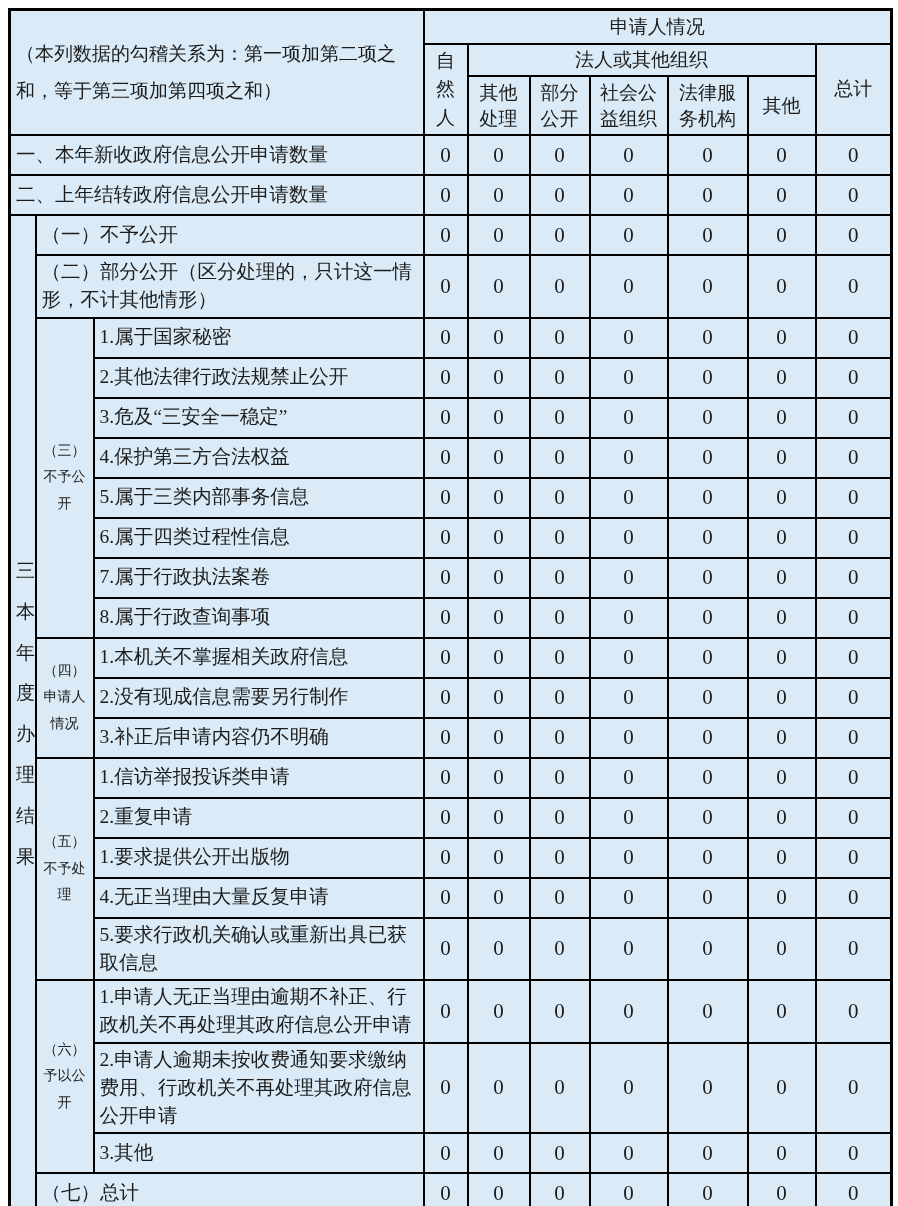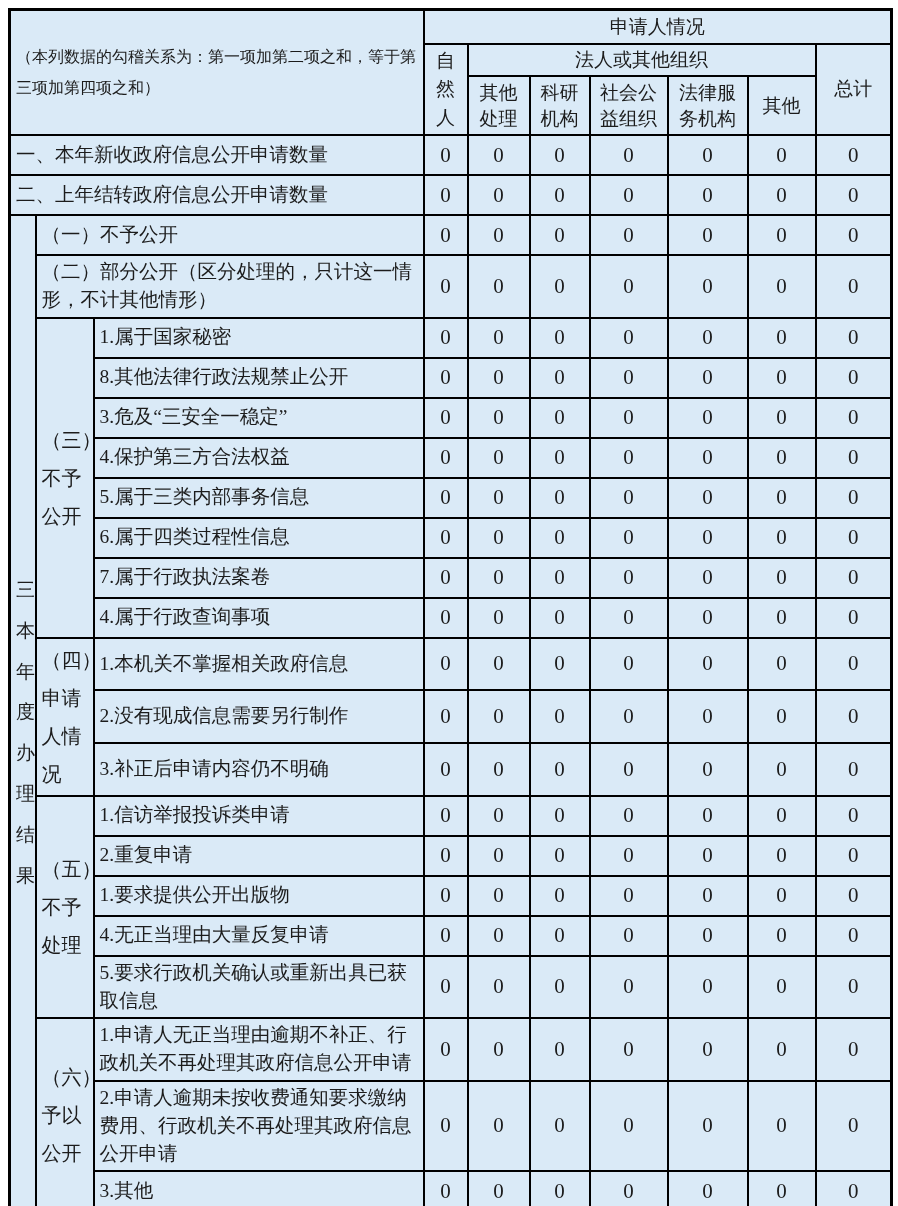--- a/index.html
+++ b/index.html
@@ -39,7 +39,7 @@
   th.corner-note {
     text-align: left;
     vertical-align: middle;
-    font-size: 16px;
+    font-size: 19px;
     line-height: 1.9;
     padding: 6px 10px;
   }

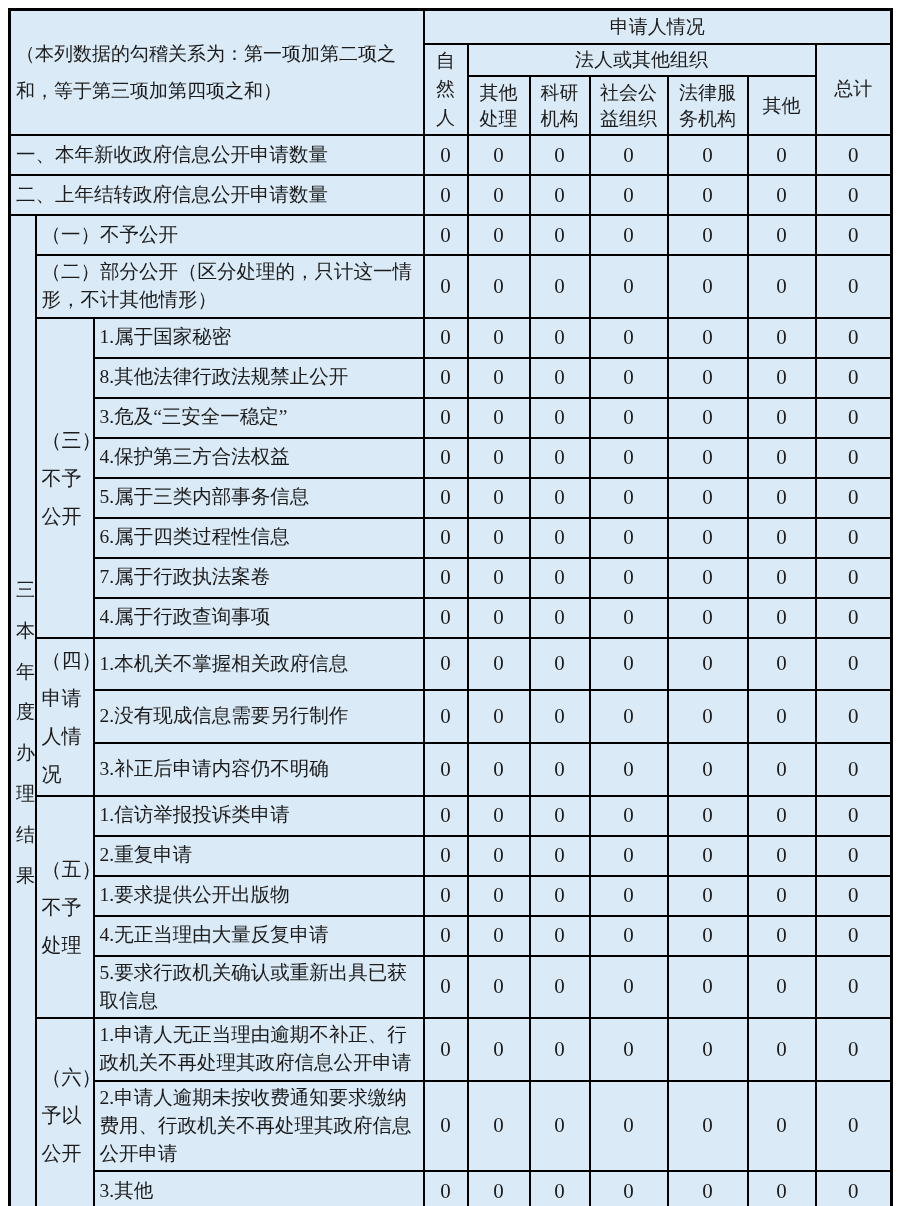--- a/index.html
+++ b/index.html
@@ -113,7 +113,7 @@
     </tr>
     <tr class="hrow-3">
       <th class="wrap2">其他处理</th>
-      <th class="wrap2">科研机构</th>
+      <th class="wrap2">部分公开</th>
       <th class="wrap2">社会公益组织</th>
       <th class="wrap2">法律服务机构</th>
       <th class="wrap2">其他</th>

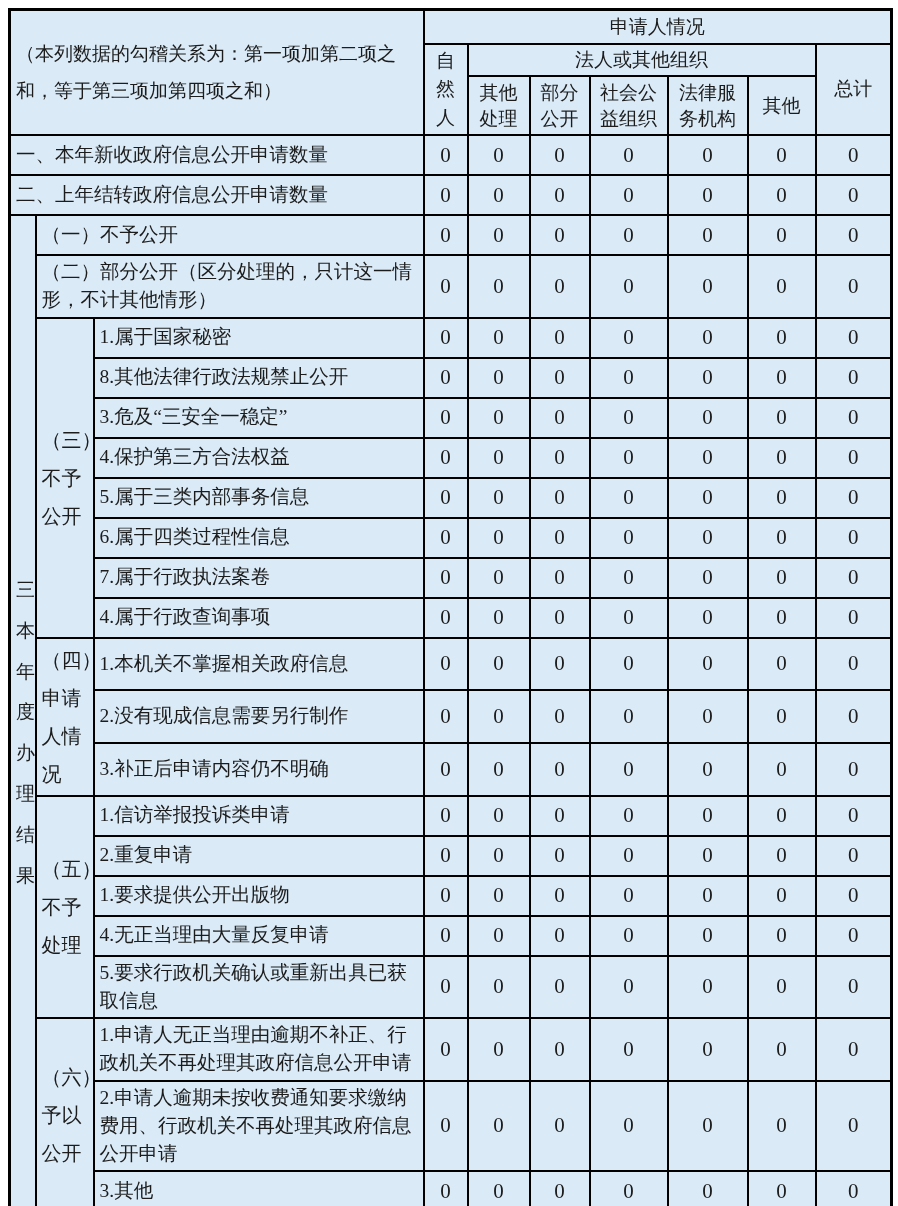--- a/index.html
+++ b/index.html
@@ -173,7 +173,7 @@
         <td class="value">0</td>
       </tr>
       <tr>
-        <td class="label lvl-item" colspan="1">8.其他法律行政法规禁止公开</td>
+        <td class="label lvl-item" colspan="1">2.其他法律行政法规禁止公开</td>
         <td class="value">0</td>
         <td class="value">0</td>
         <td class="value">0</td>

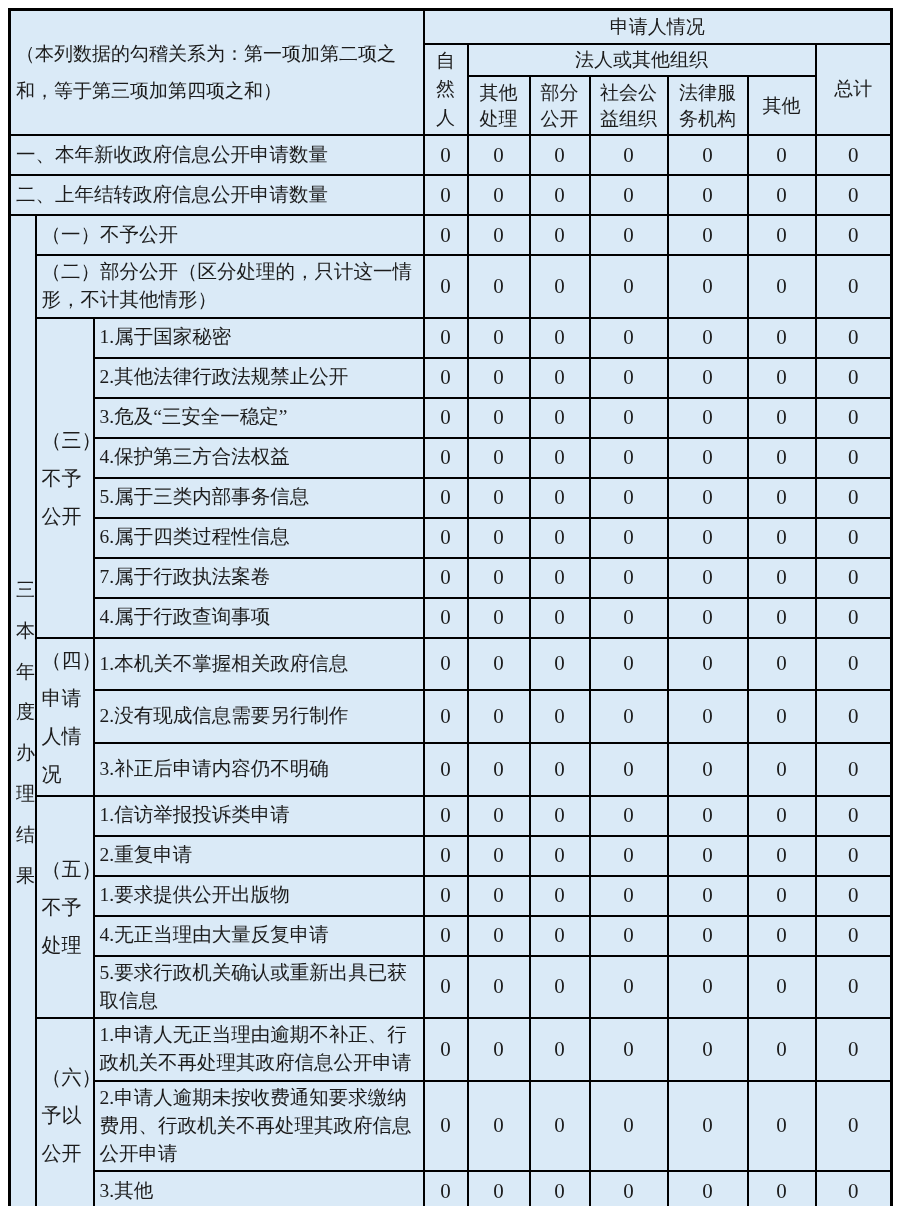--- a/index.html
+++ b/index.html
@@ -77,10 +77,10 @@
     padding: 2px 0;
   }
   td.group-cell {
-    text-align: left;
+    text-align: center;
     vertical-align: middle;
     word-break: break-all;
-    font-size: 20px;
+    font-size: 14px;
     line-height: 1.9;
     padding: 2px 4px 2px 6px;
   }

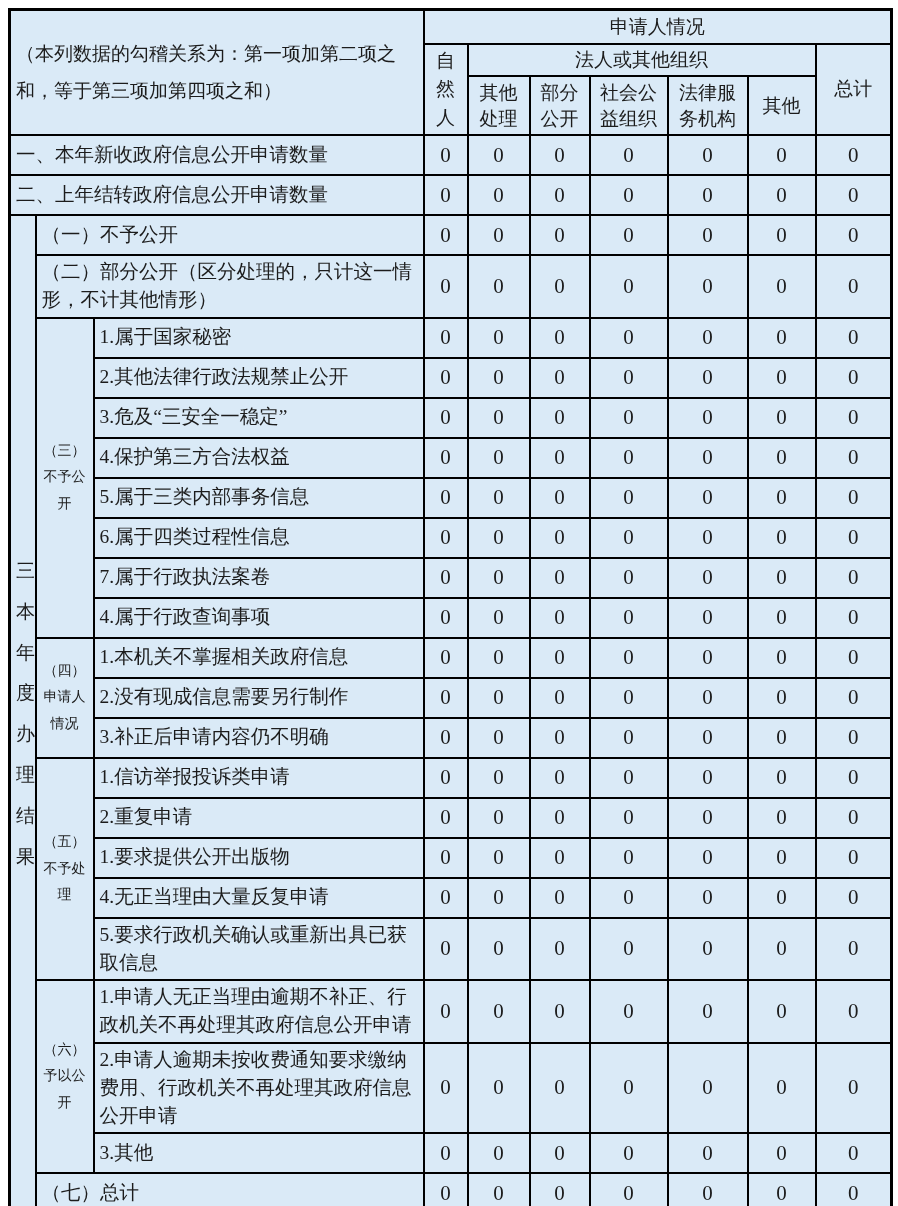--- a/index.html
+++ b/index.html
@@ -233,7 +233,7 @@
         <td class="value">0</td>
       </tr>
       <tr>
-        <td class="label lvl-item" colspan="1">4.属于行政查询事项</td>
+        <td class="label lvl-item" colspan="1">8.属于行政查询事项</td>
         <td class="value">0</td>
         <td class="value">0</td>
         <td class="value">0</td>

